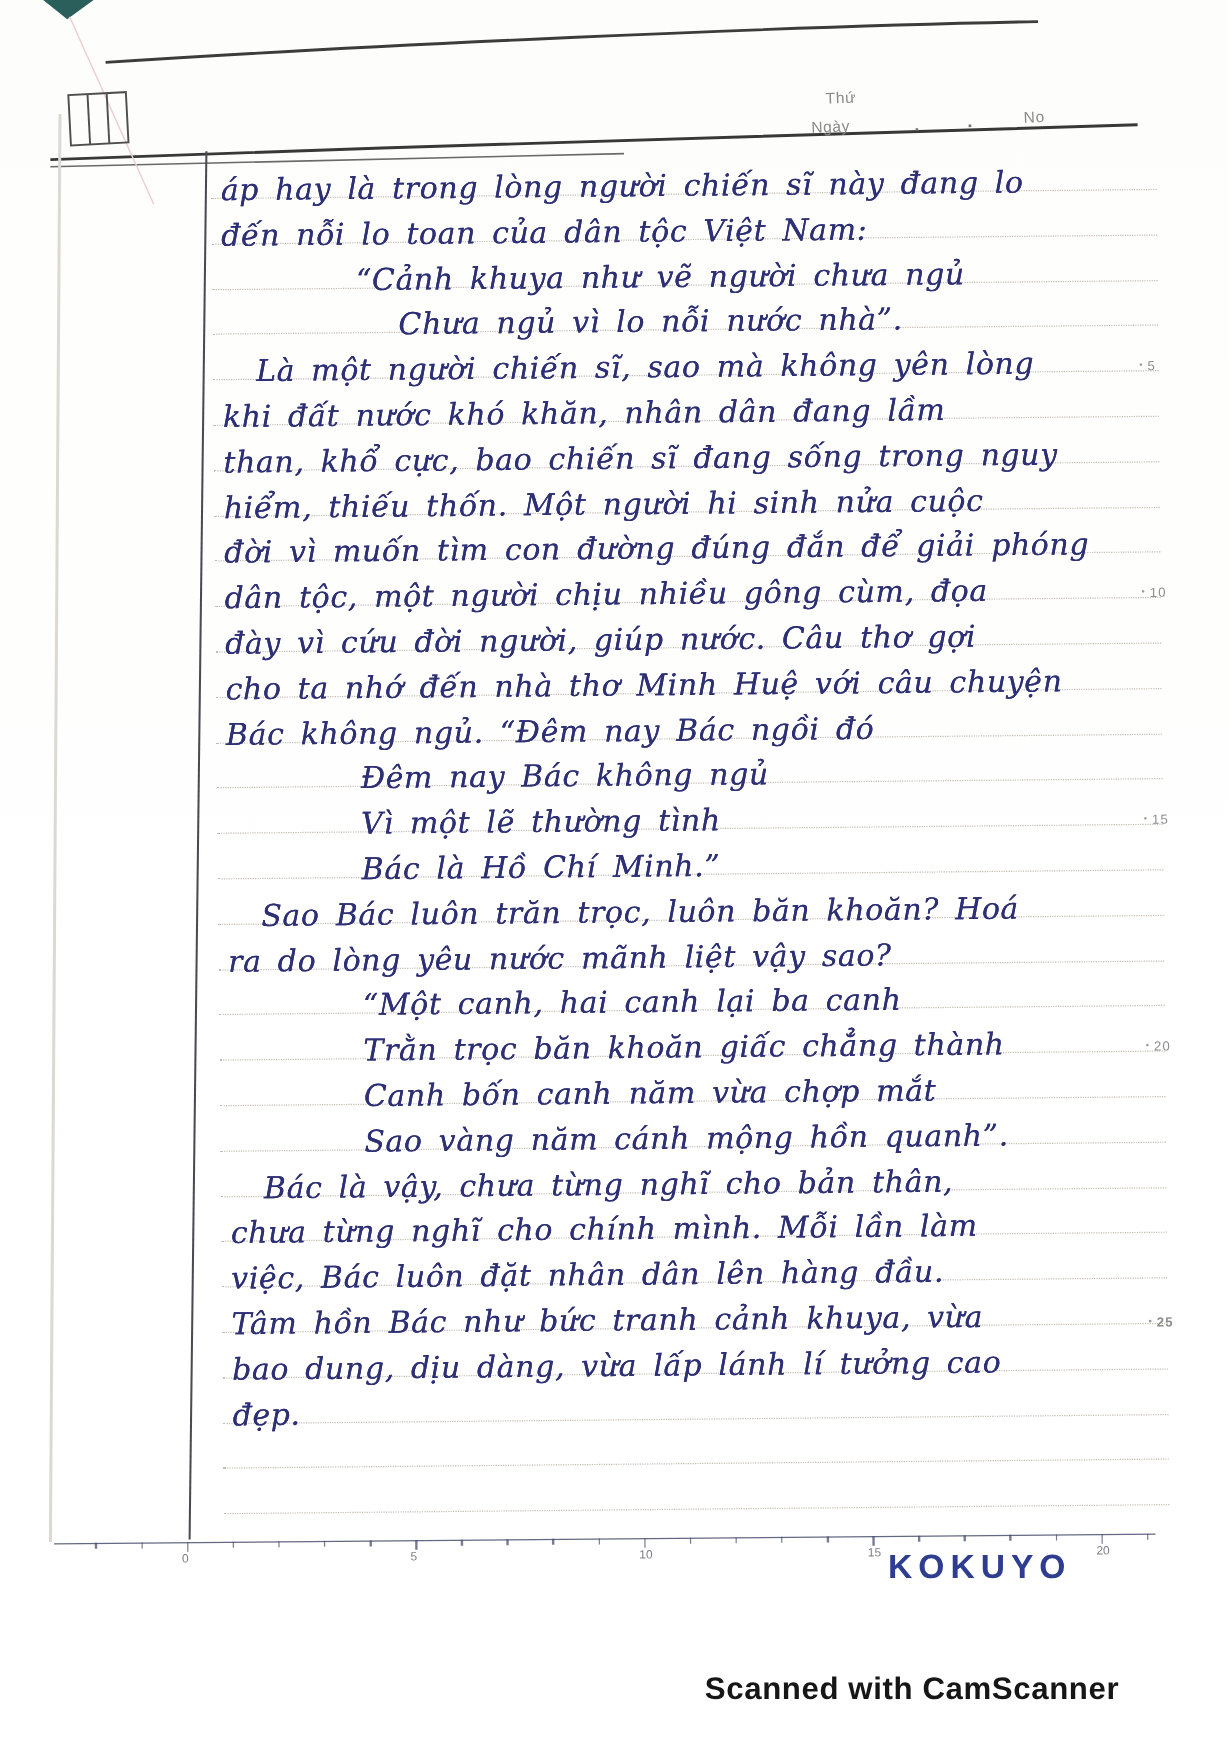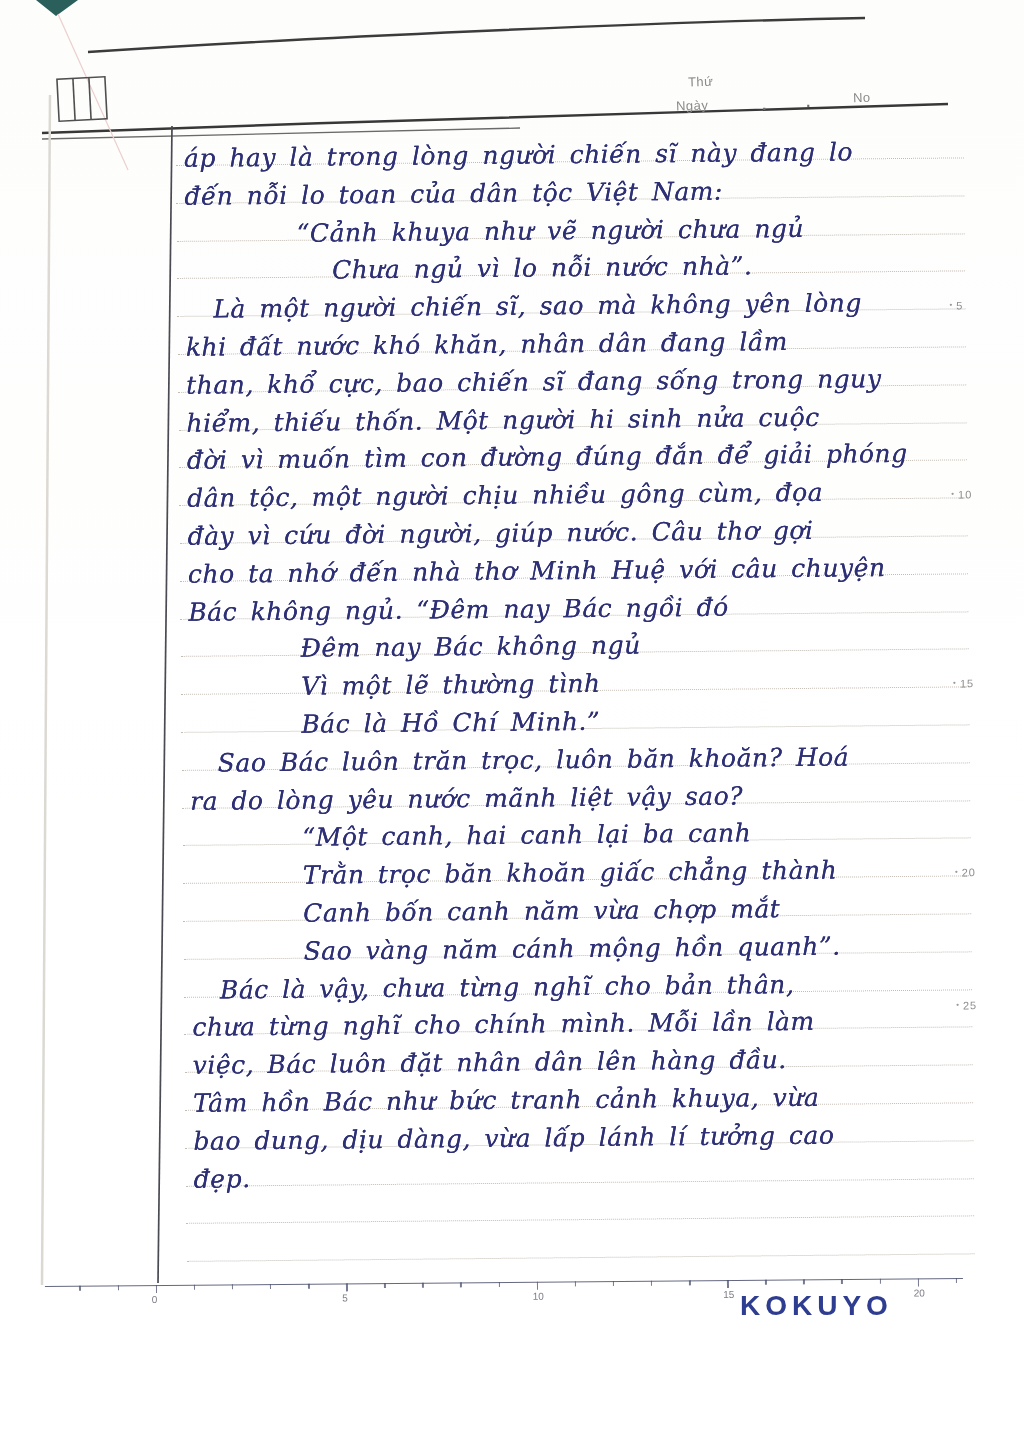--- a/index.html
+++ b/index.html
@@ -130,7 +130,7 @@
         <div class="margin-num" style="top: 496.2px;">10</div>
         <div class="margin-num" style="top: 685.2px;">15</div>
         <div class="margin-num" style="top: 874.2px;">20</div>
-        <div class="margin-num" style="top: 1007px;">25</div>
+        <div class="margin-num" style="top: 1104px; font-weight: bold;">25</div>
       </div>
     <div class="hand-lines" id="hand-lines">
         <div class="hand-line ind0">áp hay là trong lòng người chiến sĩ này đang lo</div>

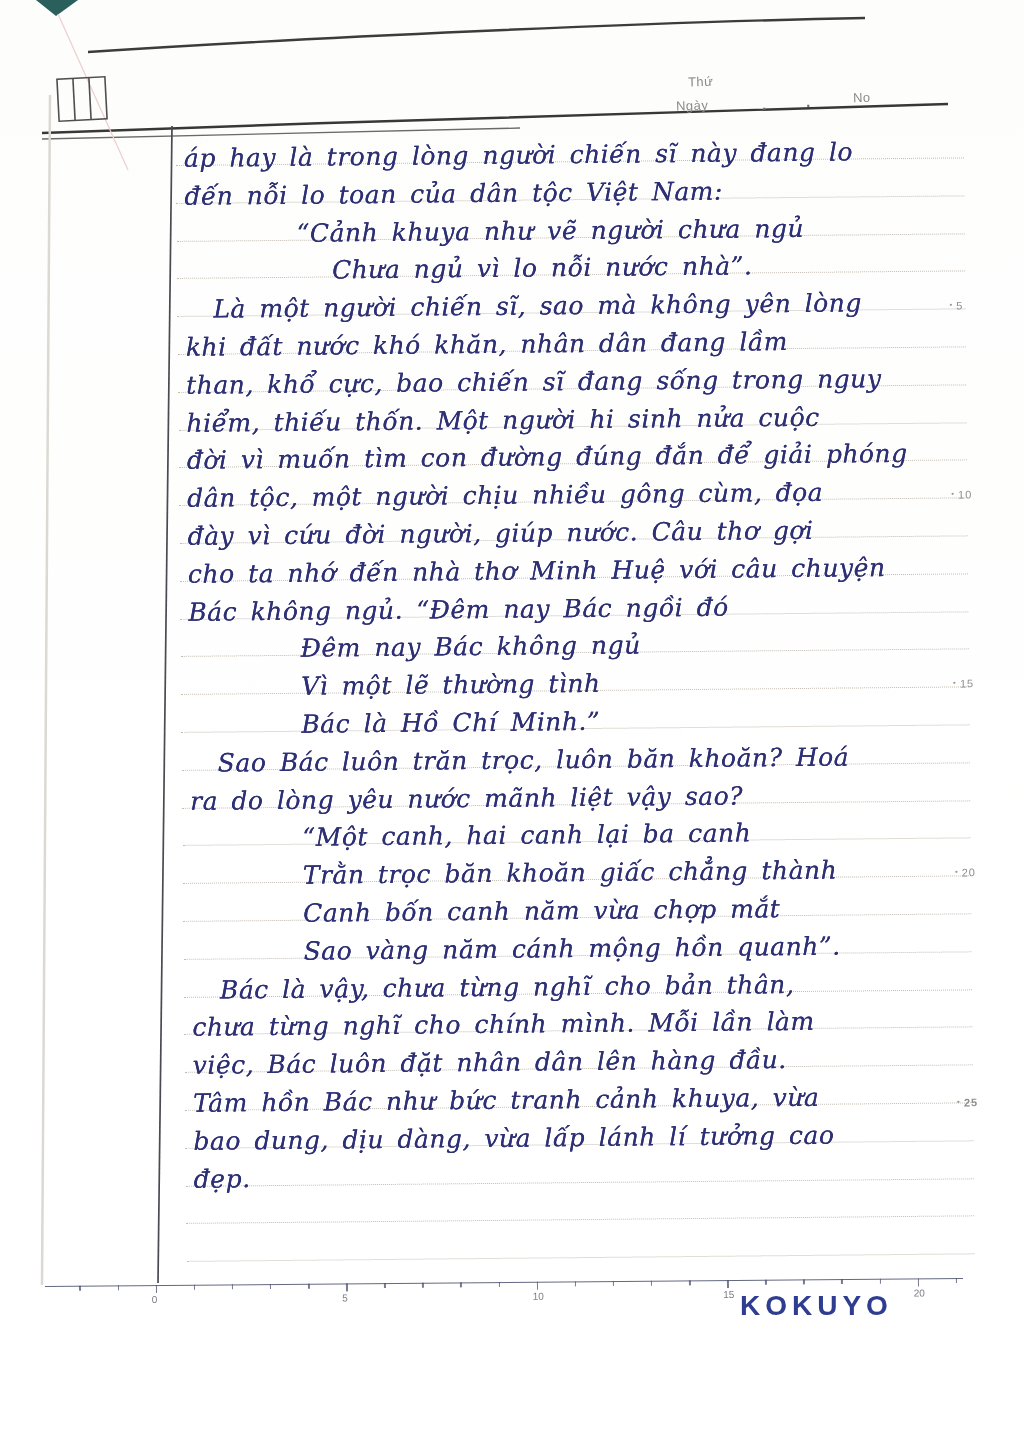--- a/index.html
+++ b/index.html
@@ -200,6 +200,7 @@
   </div>
 
   <div class="brand">KOKUYO</div>
+  <div class="watermark">Scanned with CamScanner</div>
 </div>
 
 </body></html>

